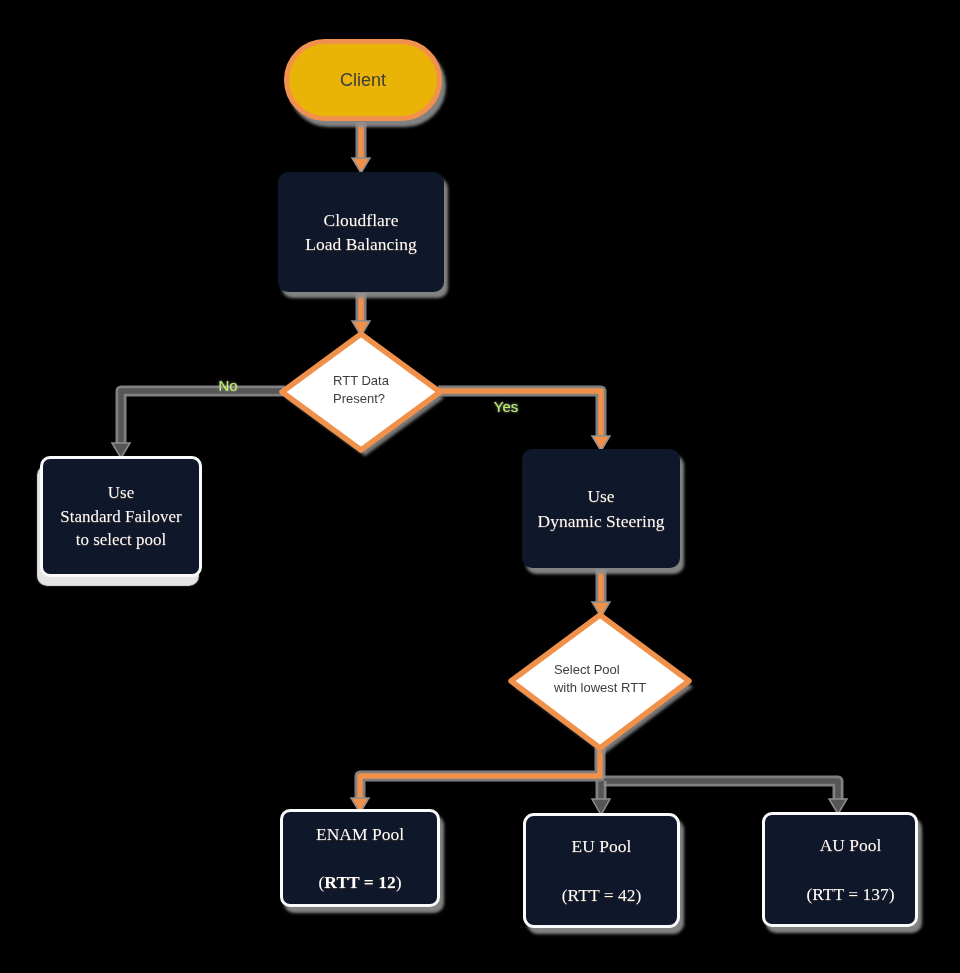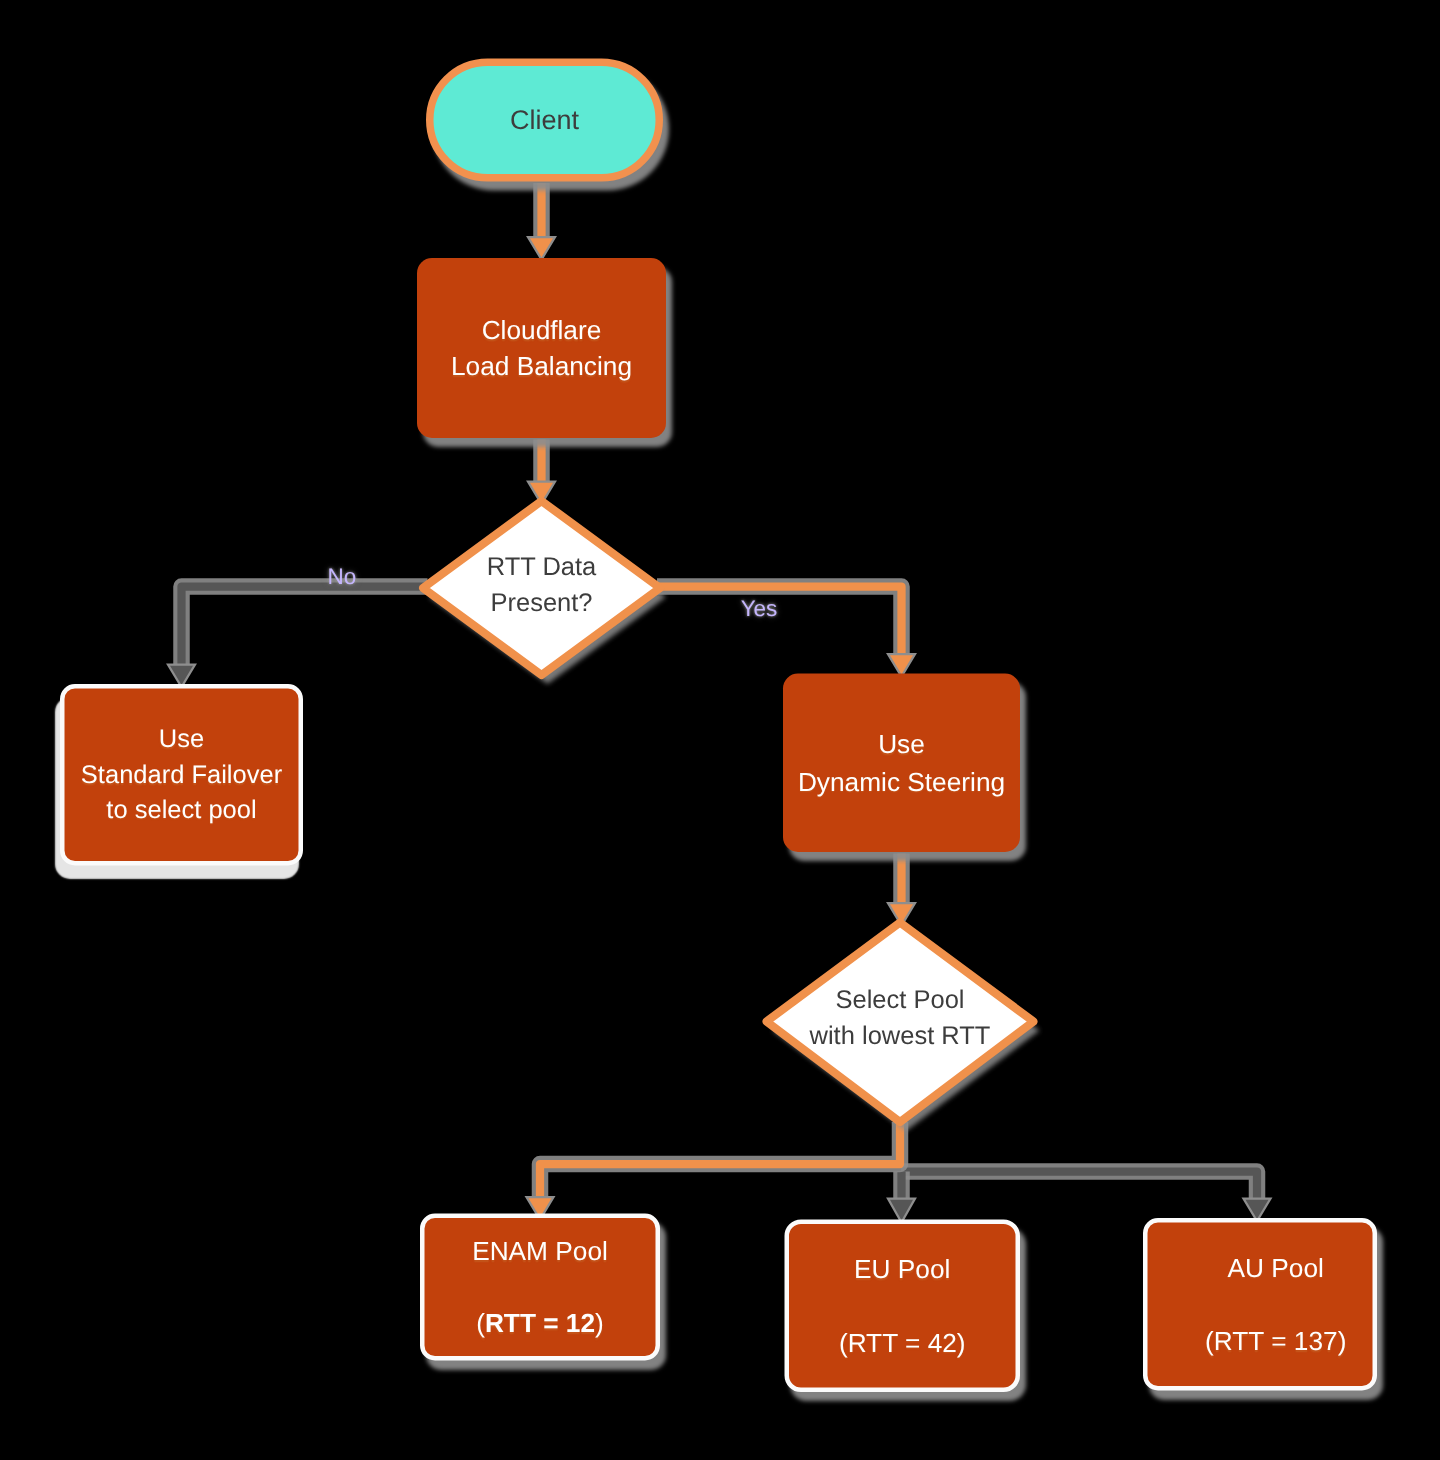--- a/index.html
+++ b/index.html
@@ -21,7 +21,7 @@
   .white-border{border:3px solid #fbfbfb;}
   .light-shadow{box-shadow:-3px 9px 1px rgba(248,248,248,.92);}
   .pill{
-    background:#5eead4;color:#3d3d3d;border:5px solid #F2914E;border-radius:46px;
+    background:#eab308;color:#3d3d3d;border:5px solid #F2914E;border-radius:46px;
     font-size:18px;box-shadow:4px 6px 3px rgba(141,141,141,.92);
   }
   .diamond-label{

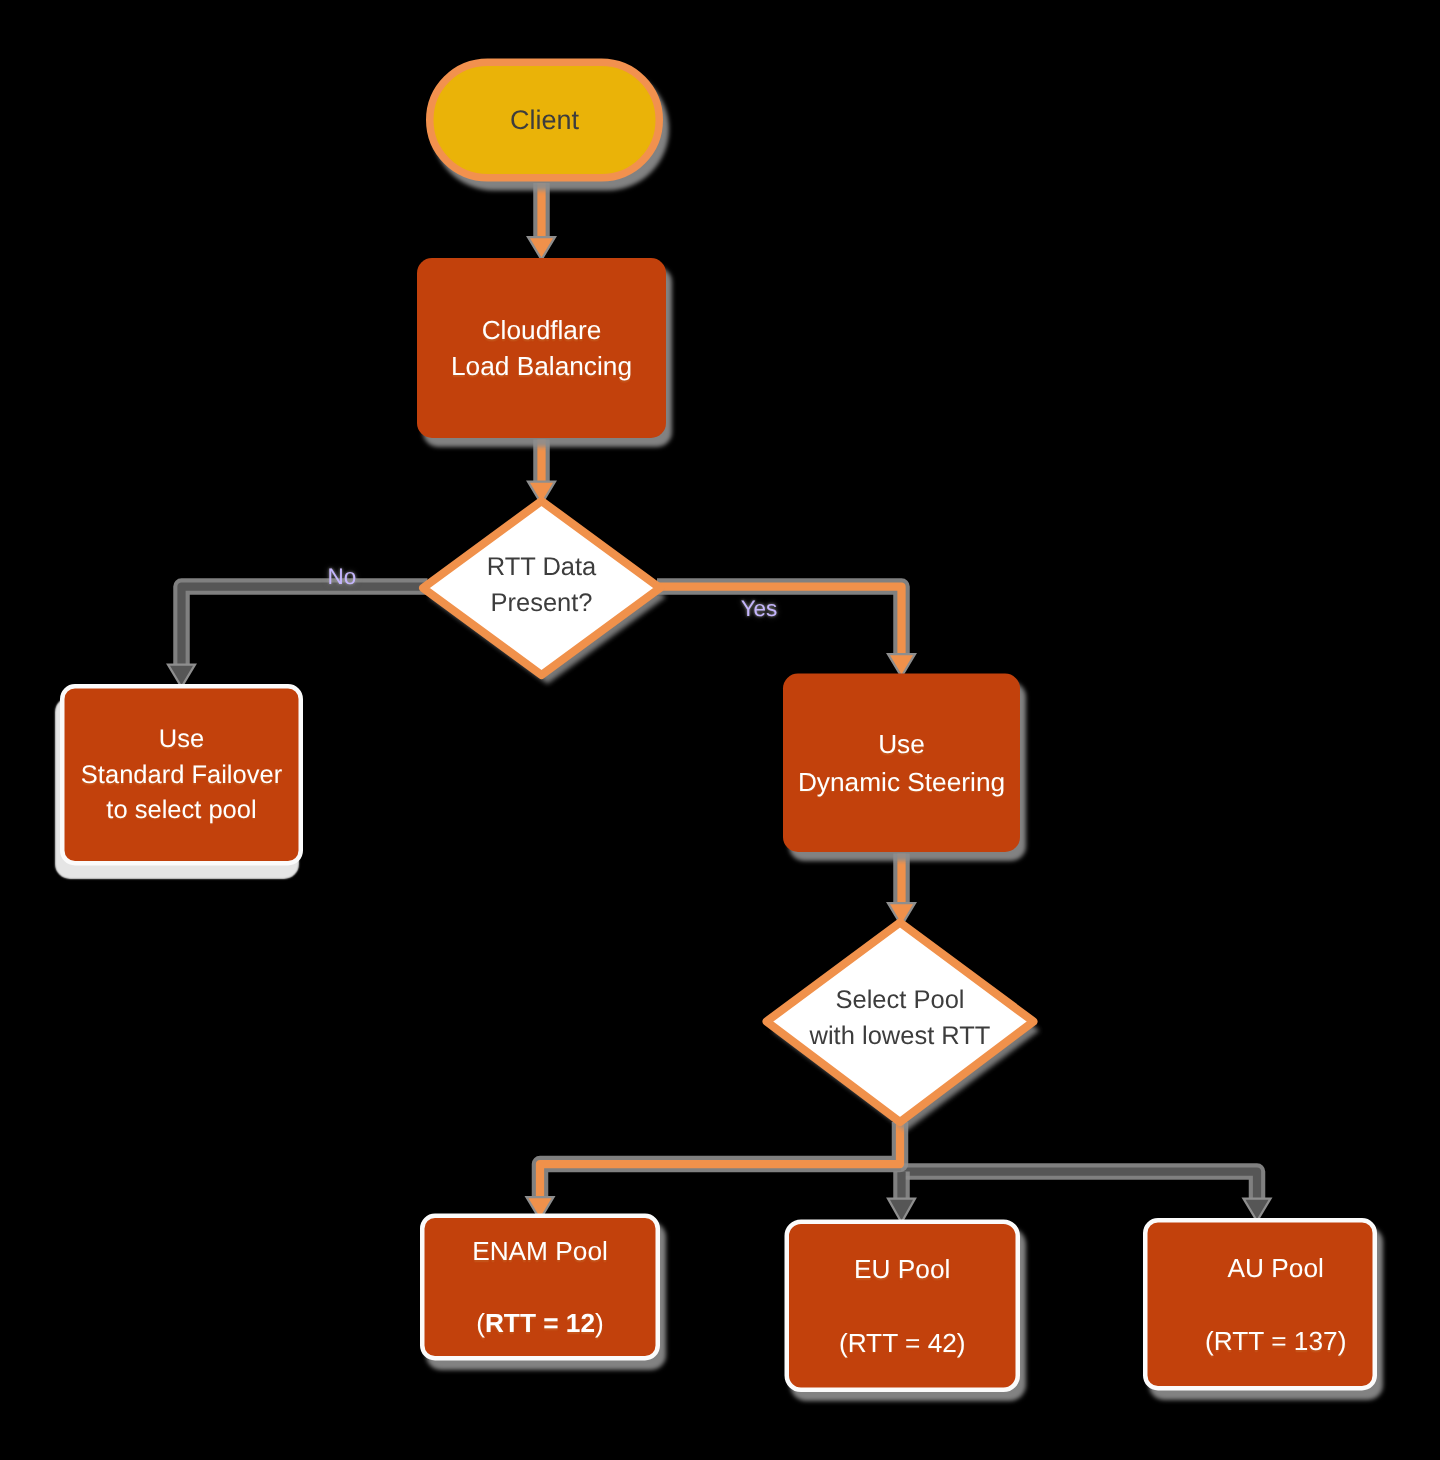--- a/index.html
+++ b/index.html
@@ -13,10 +13,11 @@
     text-align:center;white-space:pre-line;box-sizing:border-box;
   }
   .rect{
-    background:#c2410c;color:#fff;border-radius:10px;
+    background:#0f172a;color:#fff;border-radius:10px;
     font-size:17.5px;line-height:1.38;
     box-shadow:4px 6px 3px rgba(141,141,141,.92);
     text-shadow:0 1px 1px rgba(200,130,60,.35);
+    font-family:Liberation Serif, serif;
   }
   .white-border{border:3px solid #fbfbfb;}
   .light-shadow{box-shadow:-3px 9px 1px rgba(248,248,248,.92);}

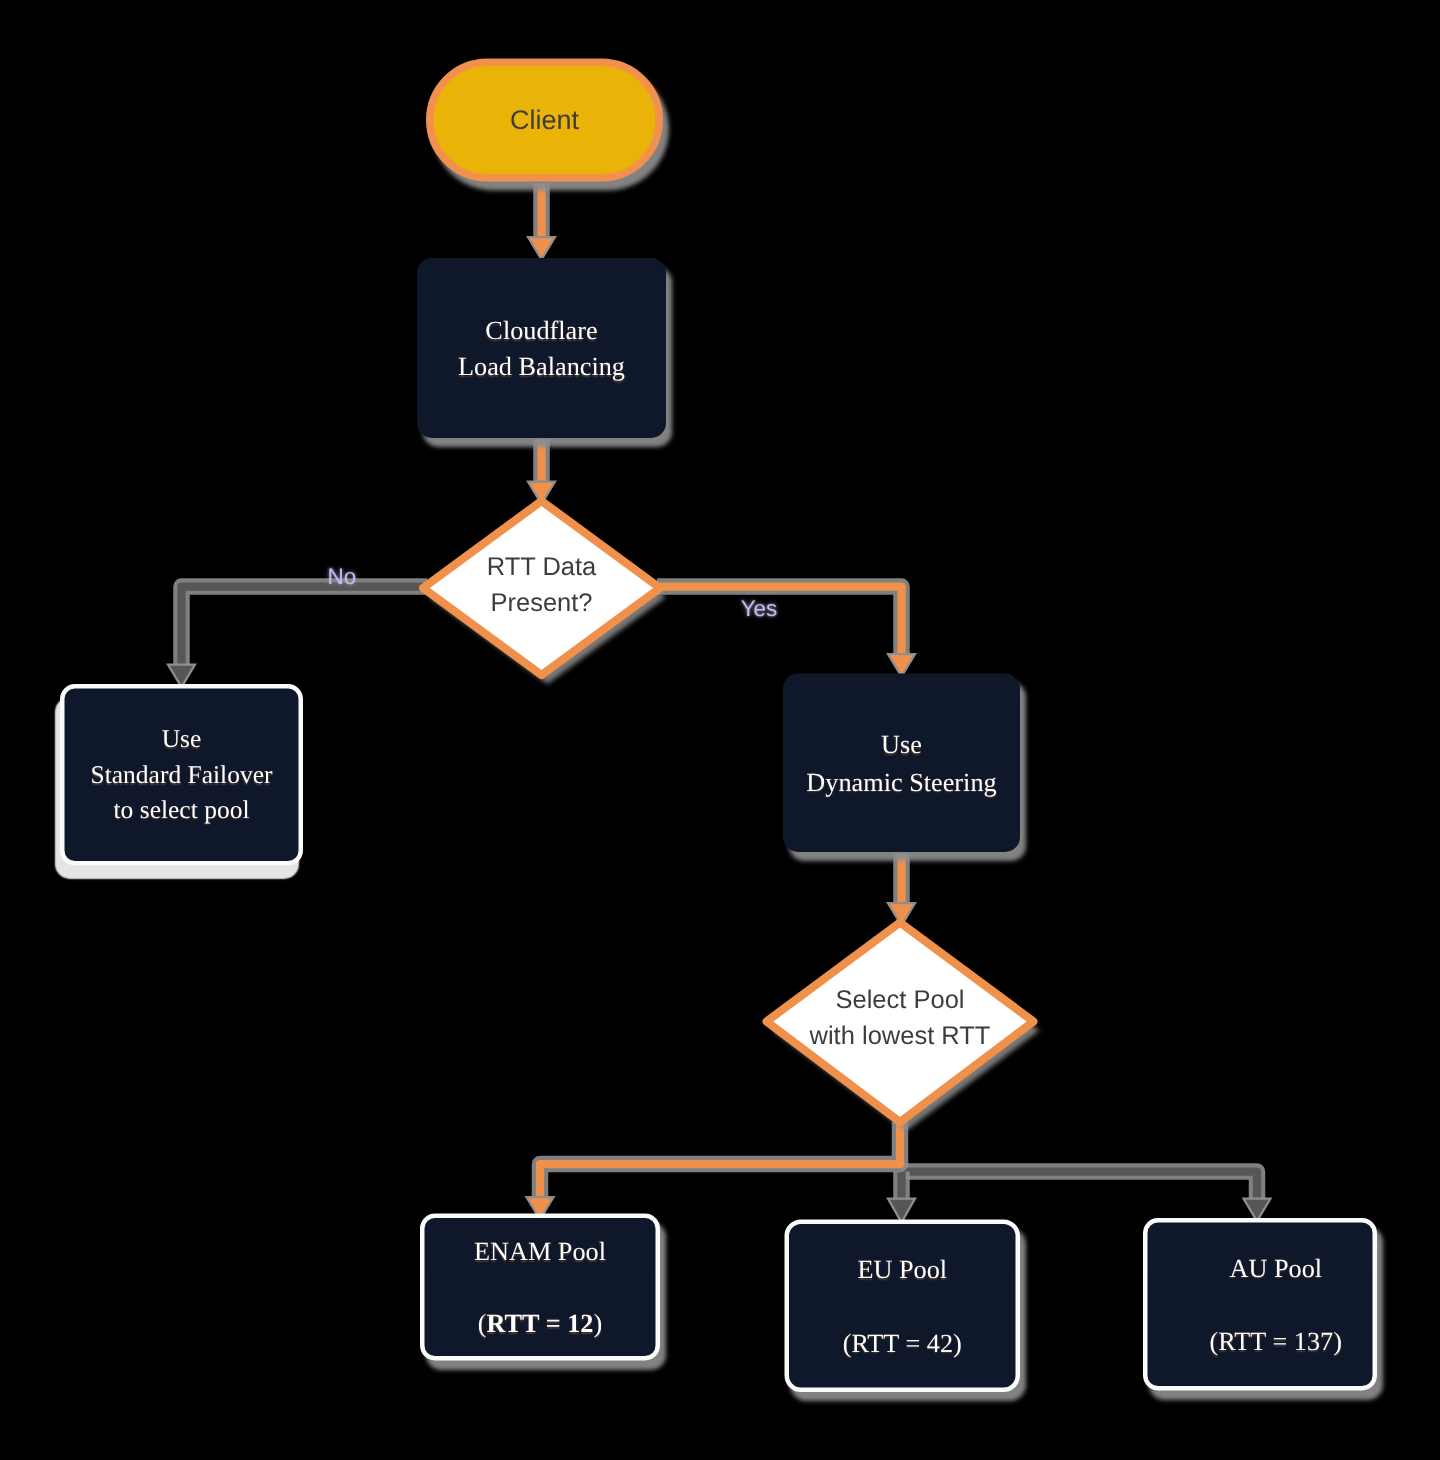--- a/index.html
+++ b/index.html
@@ -30,7 +30,7 @@
     text-align:center;white-space:pre-line;transform:translate(-50%,-50%);
   }
   .edge-label{
-    position:absolute;z-index:3;color:#c4b5fd;font-size:15px;
+    position:absolute;z-index:3;color:#bef264;font-size:15px;
     transform:translate(-50%,-50%);
     text-shadow:0 0 2px rgba(160,160,160,.95),0 0 4px rgba(150,150,150,.55);
   }

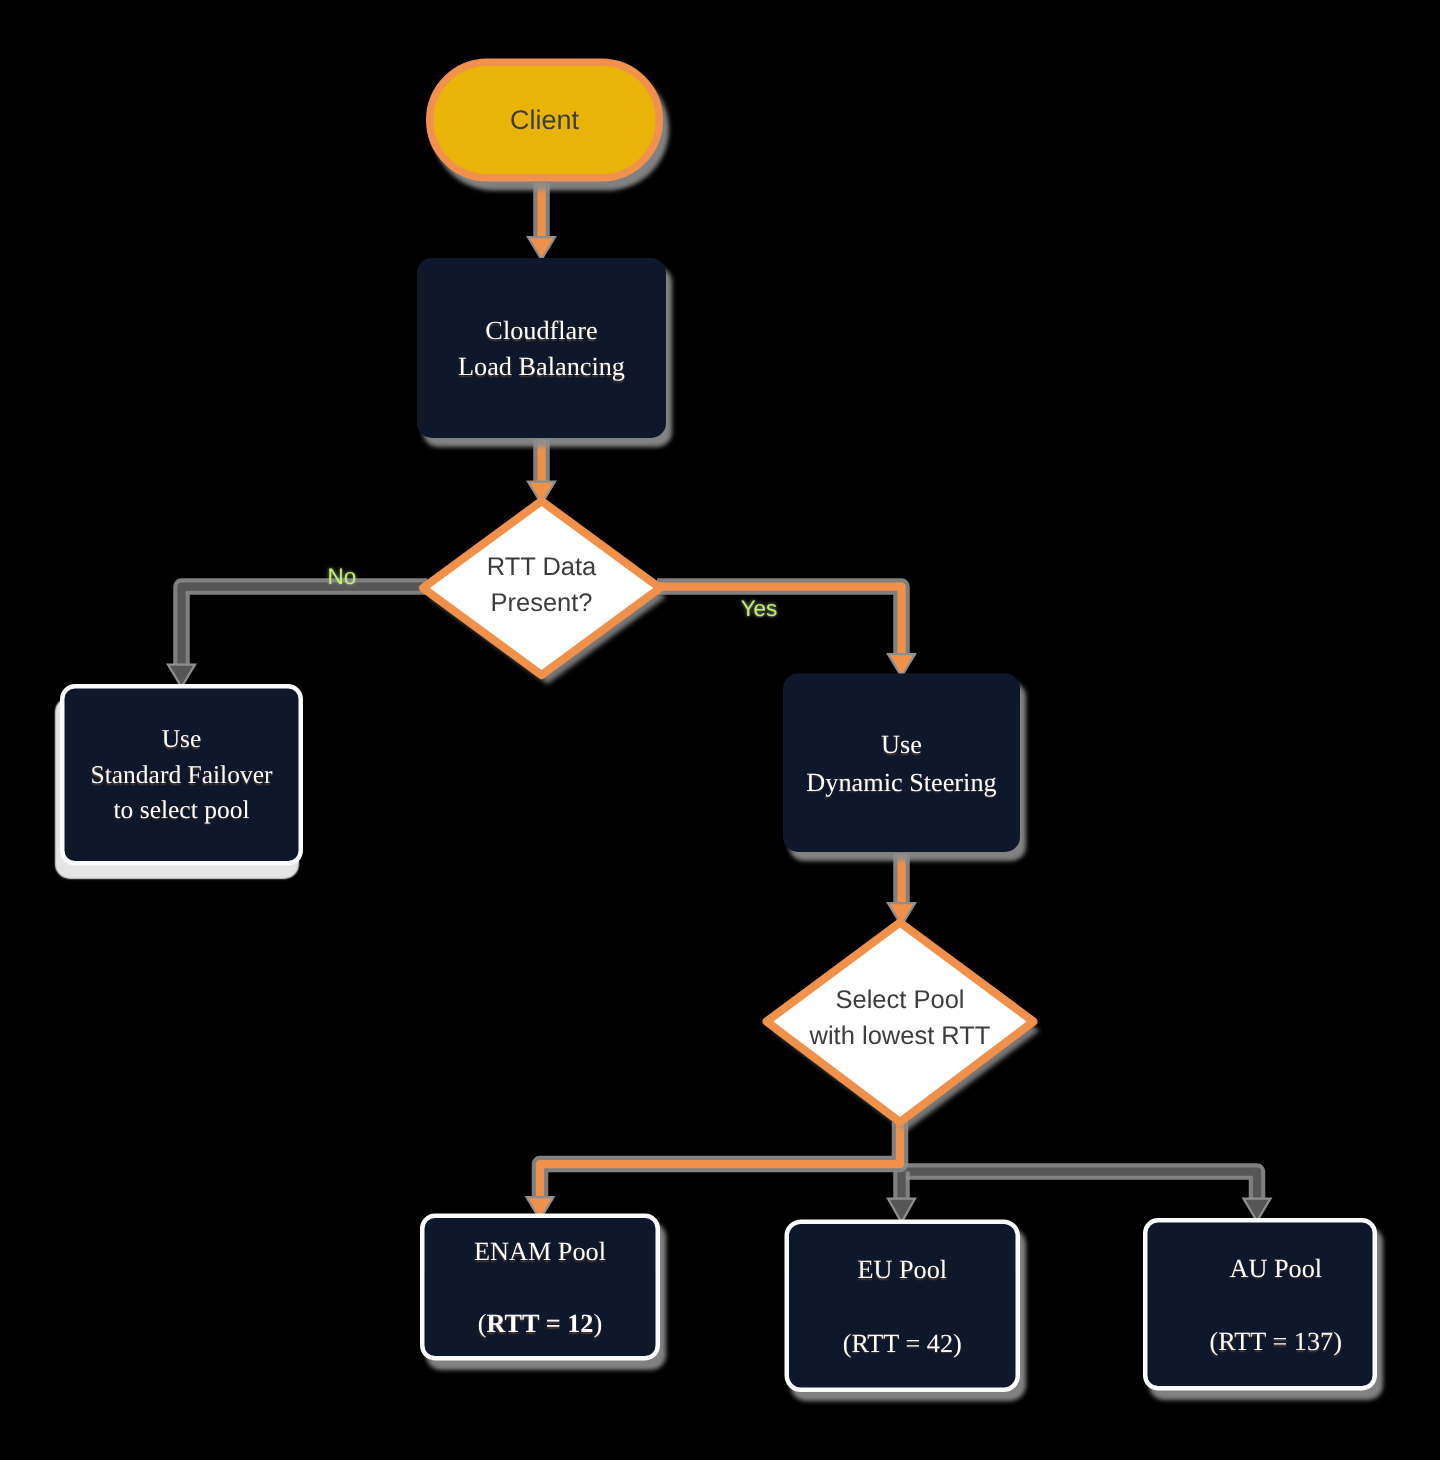--- a/index.html
+++ b/index.html
@@ -26,8 +26,8 @@
     font-size:18px;box-shadow:4px 6px 3px rgba(141,141,141,.92);
   }
   .diamond-label{
-    position:absolute;z-index:2;color:#3d3d3d;font-size:17px;line-height:1.4;
-    text-align:center;white-space:pre-line;transform:translate(-50%,-50%);
+    position:absolute;z-index:2;color:#3d3d3d;font-size:13px;line-height:1.4;
+    white-space:pre-line;transform:translate(-50%,-50%);
   }
   .edge-label{
     position:absolute;z-index:3;color:#bef264;font-size:15px;

